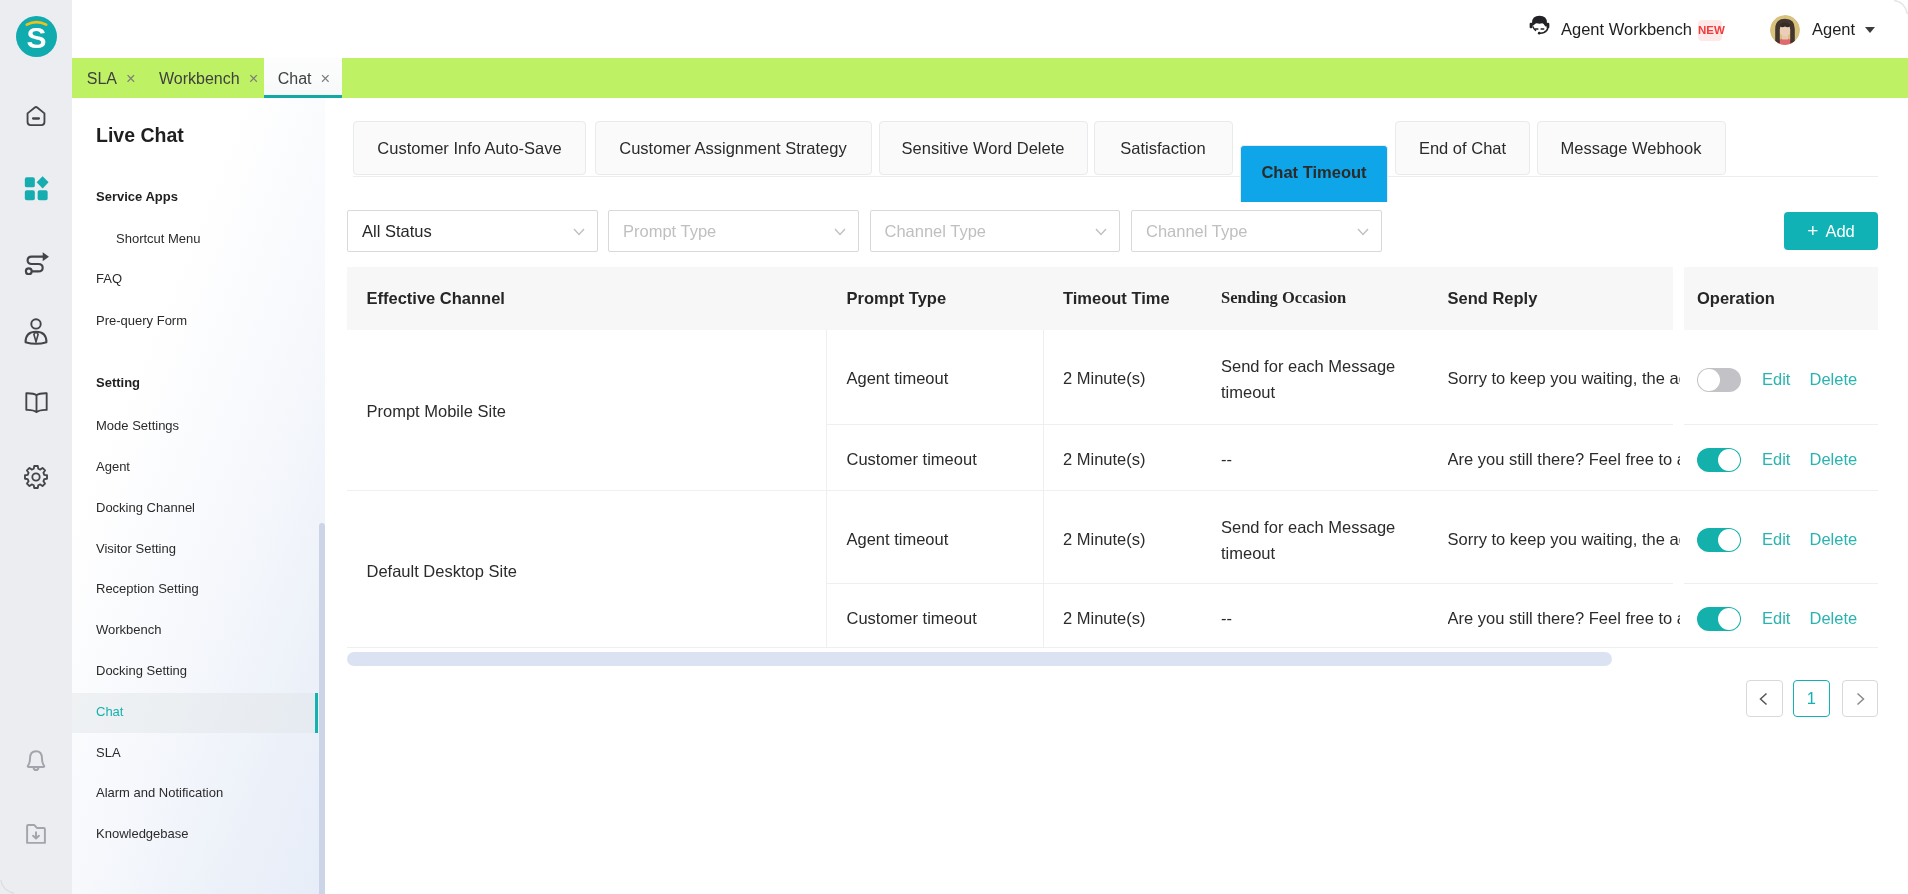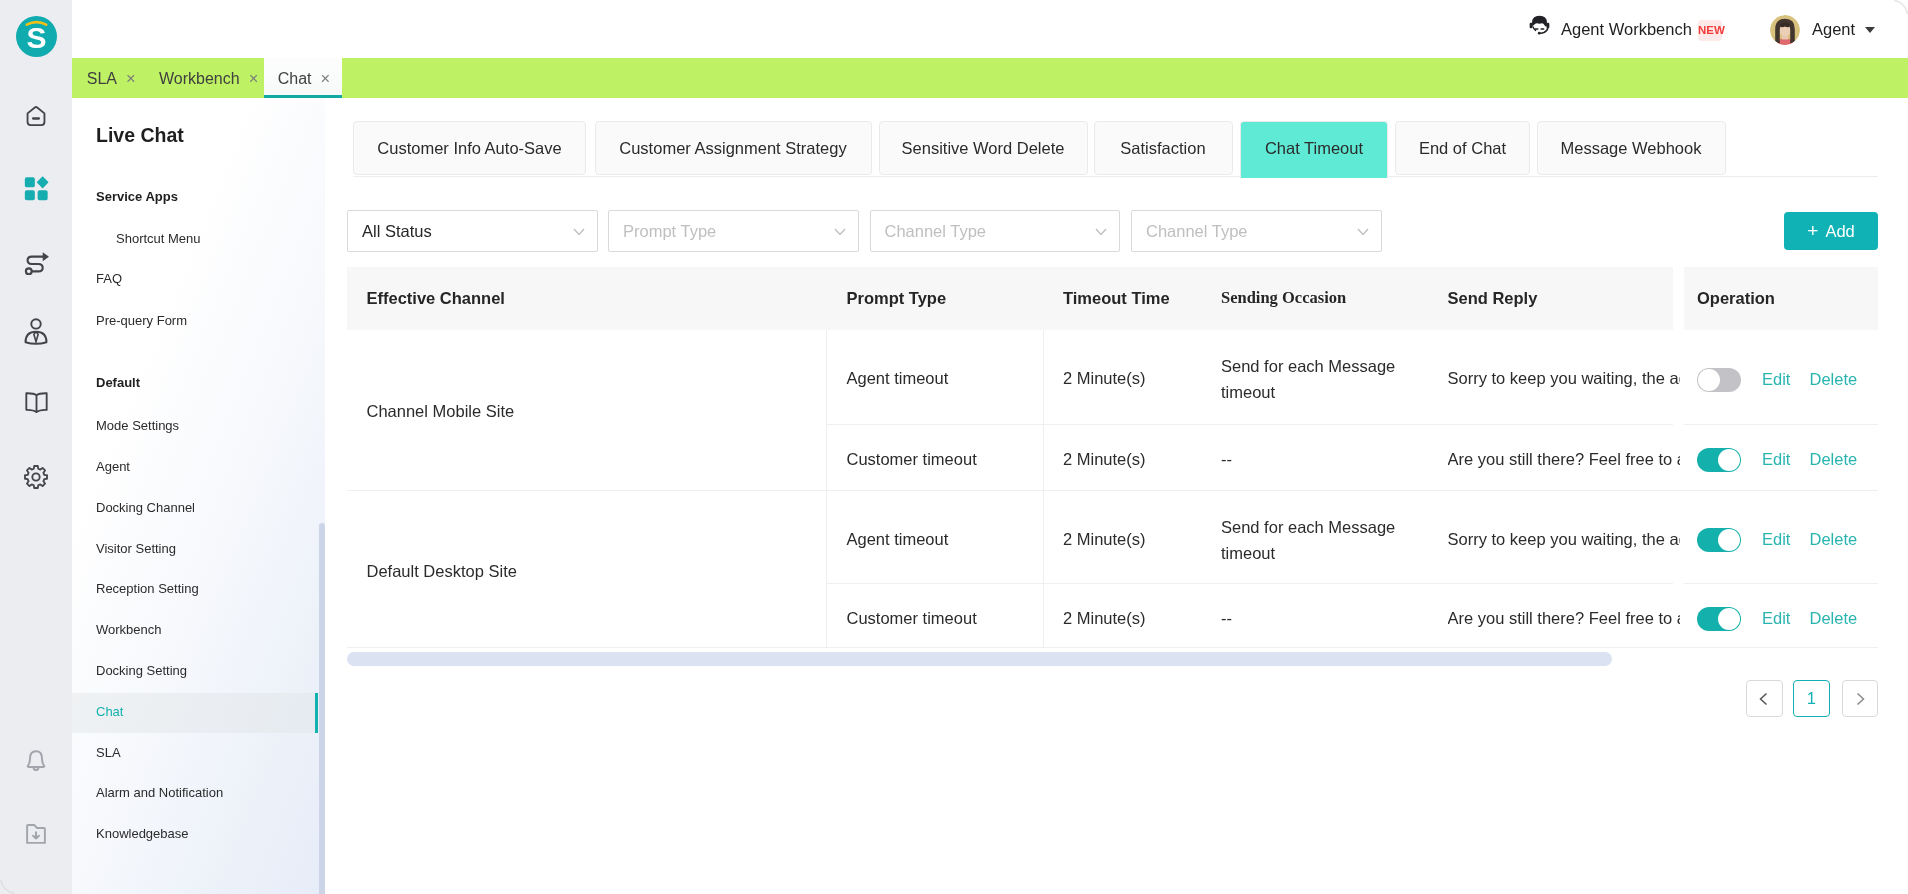--- a/index.html
+++ b/index.html
@@ -37,7 +37,7 @@
 
 .stab { position:absolute; top:23px; height:54px; background:#fafafa; border:1px solid #e9eaec; border-radius:4px; text-align:center; line-height:52px; font-size:16.5px; color:#2b2b2b; }
 #stab-line { position:absolute; left:28px; top:78px; width:1525px; height:1px; background:#ededed; }
-#stab-active { background:#5eead4; border-bottom:none; height:57px; line-height:52px; font-weight:normal; border-radius:4px 4px 0 0; z-index:2; }
+#stab-active { background:#0ea5e9; border-bottom:none; height:57px; line-height:52px; font-weight:bold; border-radius:4px 4px 0 0; z-index:2;margin-top:24px; }
 
 .sel { position:absolute; top:111.5px; width:250.5px; height:42px; border:1px solid #d9d9d9; border-radius:2px; font-size:16.5px; line-height:40px; padding-left:14px; color:#262626; background:#fff; }
 .sel.ph { color:#bfbfbf; }

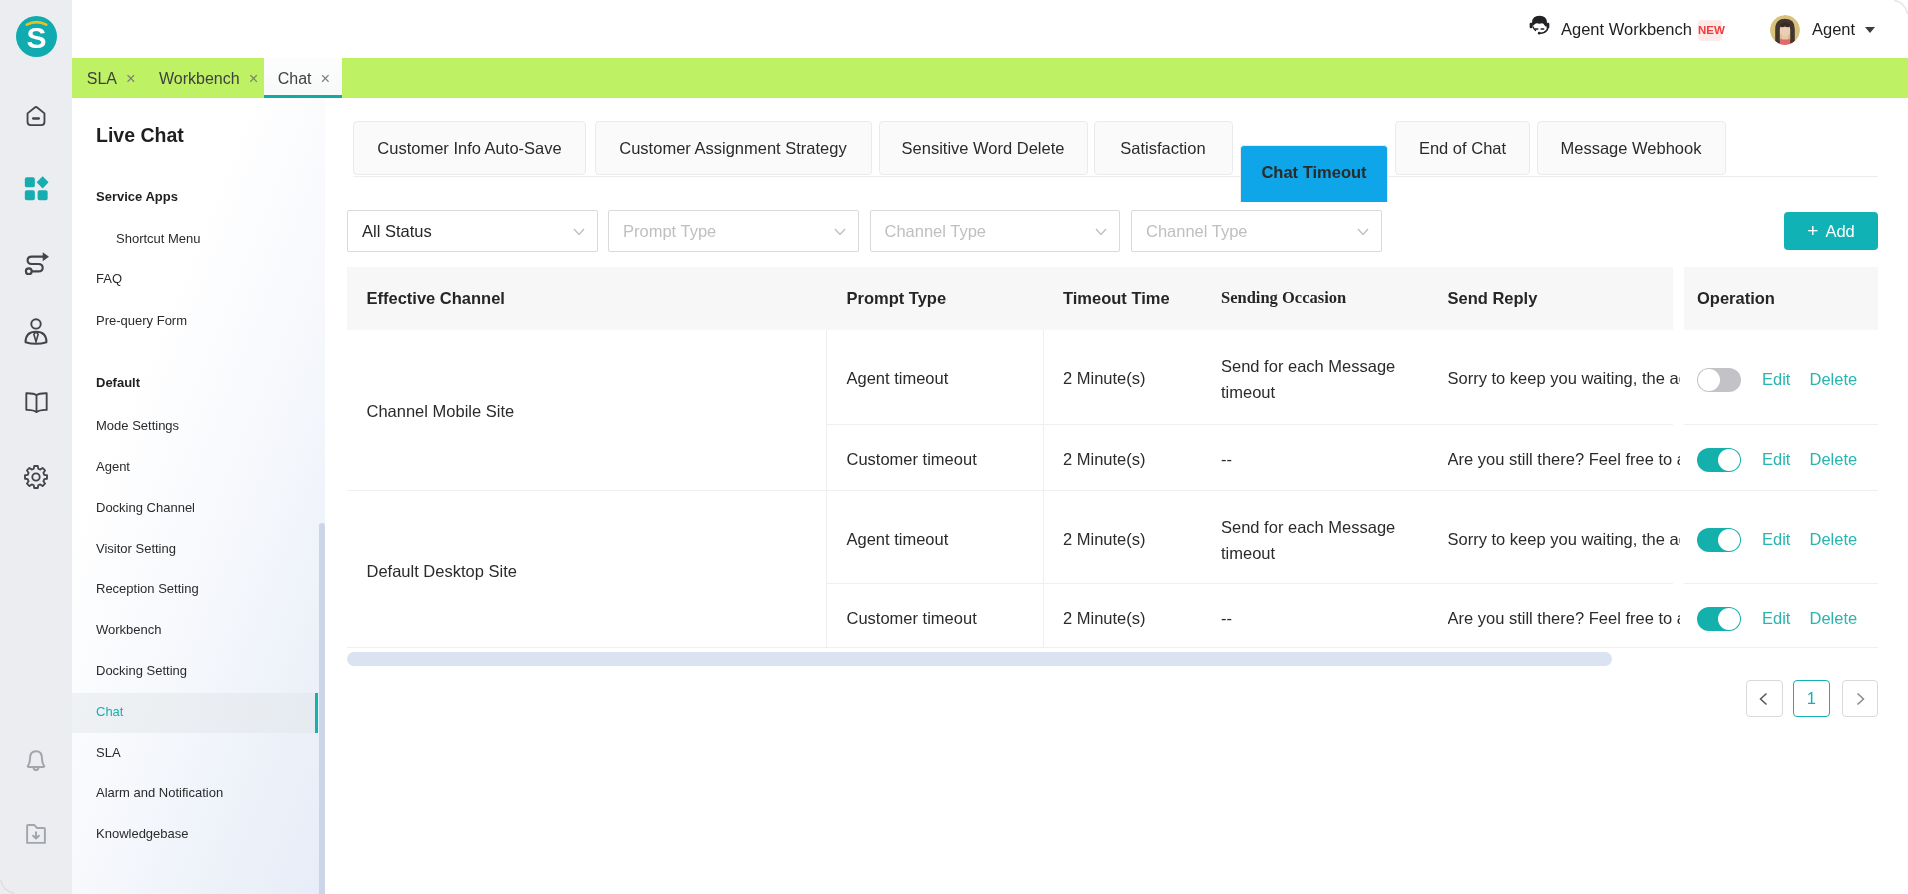--- a/index.html
+++ b/index.html
@@ -177,7 +177,7 @@
   <div class="navitem" style="top:132.5px;margin-left:20px;">Shortcut Menu</div>
   <div class="navitem" style="top:172.5px;">FAQ</div>
   <div class="navitem" style="top:214.5px;">Pre-query Form</div>
-  <div class="navitem navhead" style="top:276.5px;">Default</div>
+  <div class="navitem navhead" style="top:276.5px;">Setting</div>
   <div class="navitem" style="top:320px;">Mode Settings</div>
   <div class="navitem" style="top:361px;">Agent</div>
   <div class="navitem" style="top:402px;">Docking Channel</div>

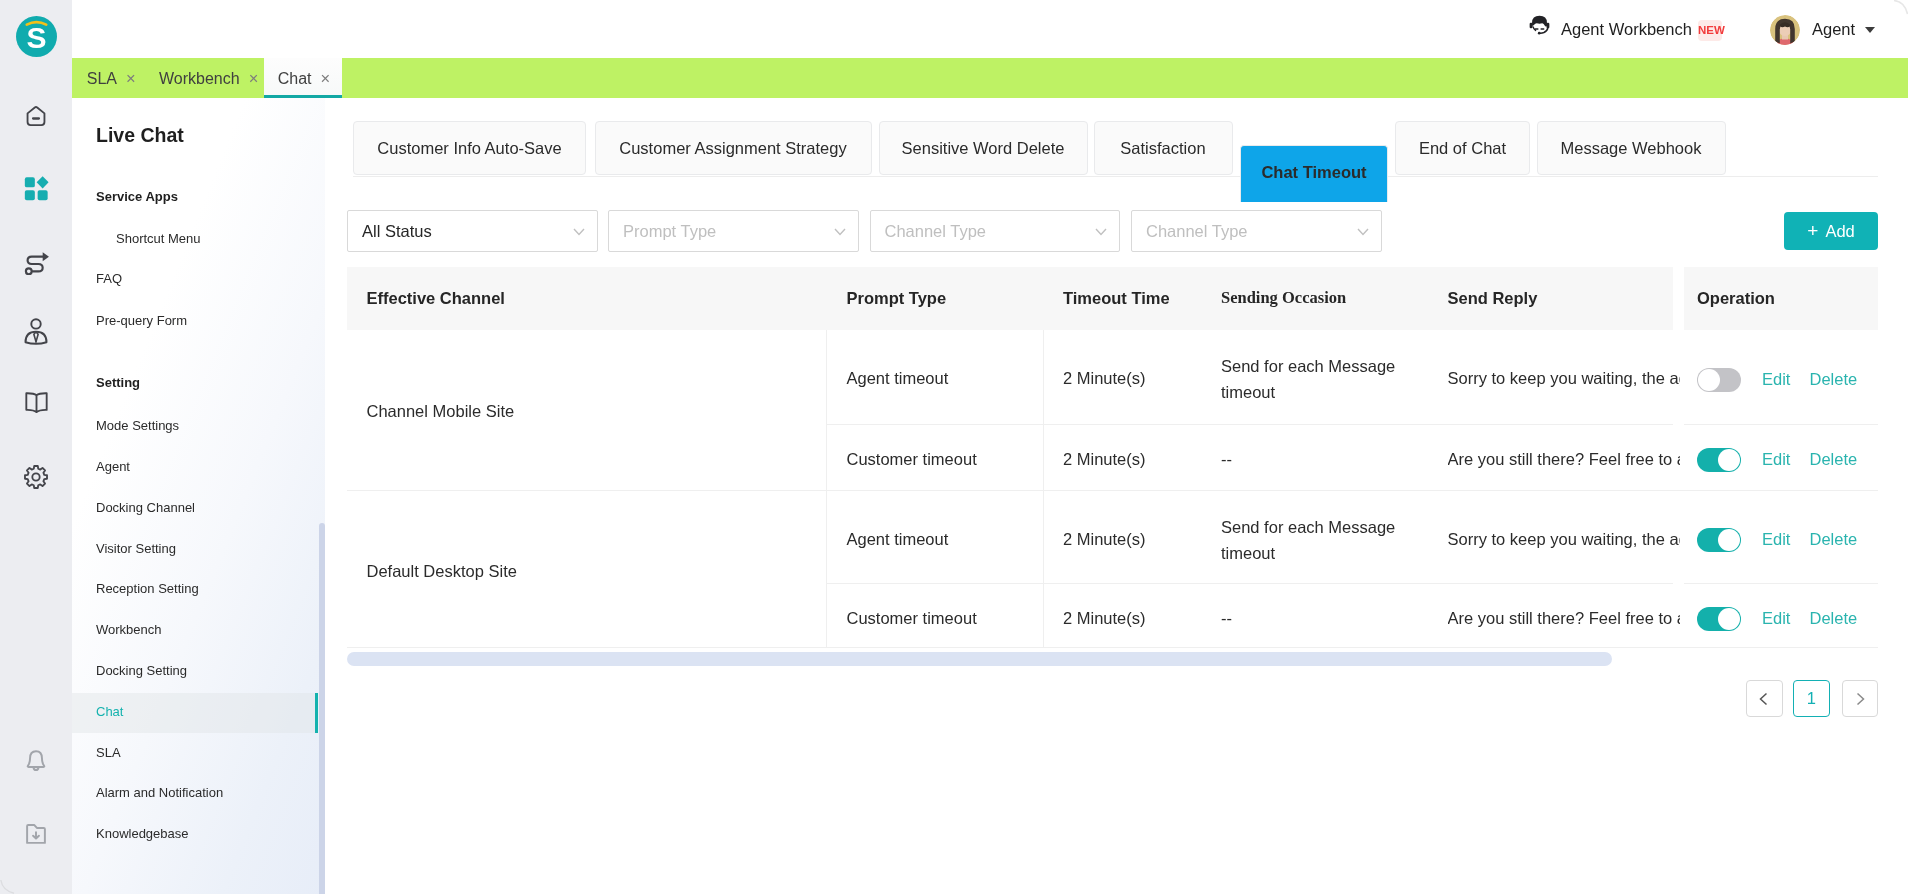--- a/index.html
+++ b/index.html
@@ -235,7 +235,7 @@
   <div class="hline" style="left:1359.5px; top:326px; width:194px;"></div>
   <div class="hline" style="left:1359.5px; top:485px; width:194px;"></div>
 
-  <div class="td" style="left:42px; top:304px;">Channel Mobile Site</div>
+  <div class="td" style="left:42px; top:304px;">Prompt Mobile Site</div>
   <div class="td" style="left:42px; top:463.5px;">Default Desktop Site</div>
 
   <div class="td" style="left:522px; top:271px;">Agent timeout</div>

